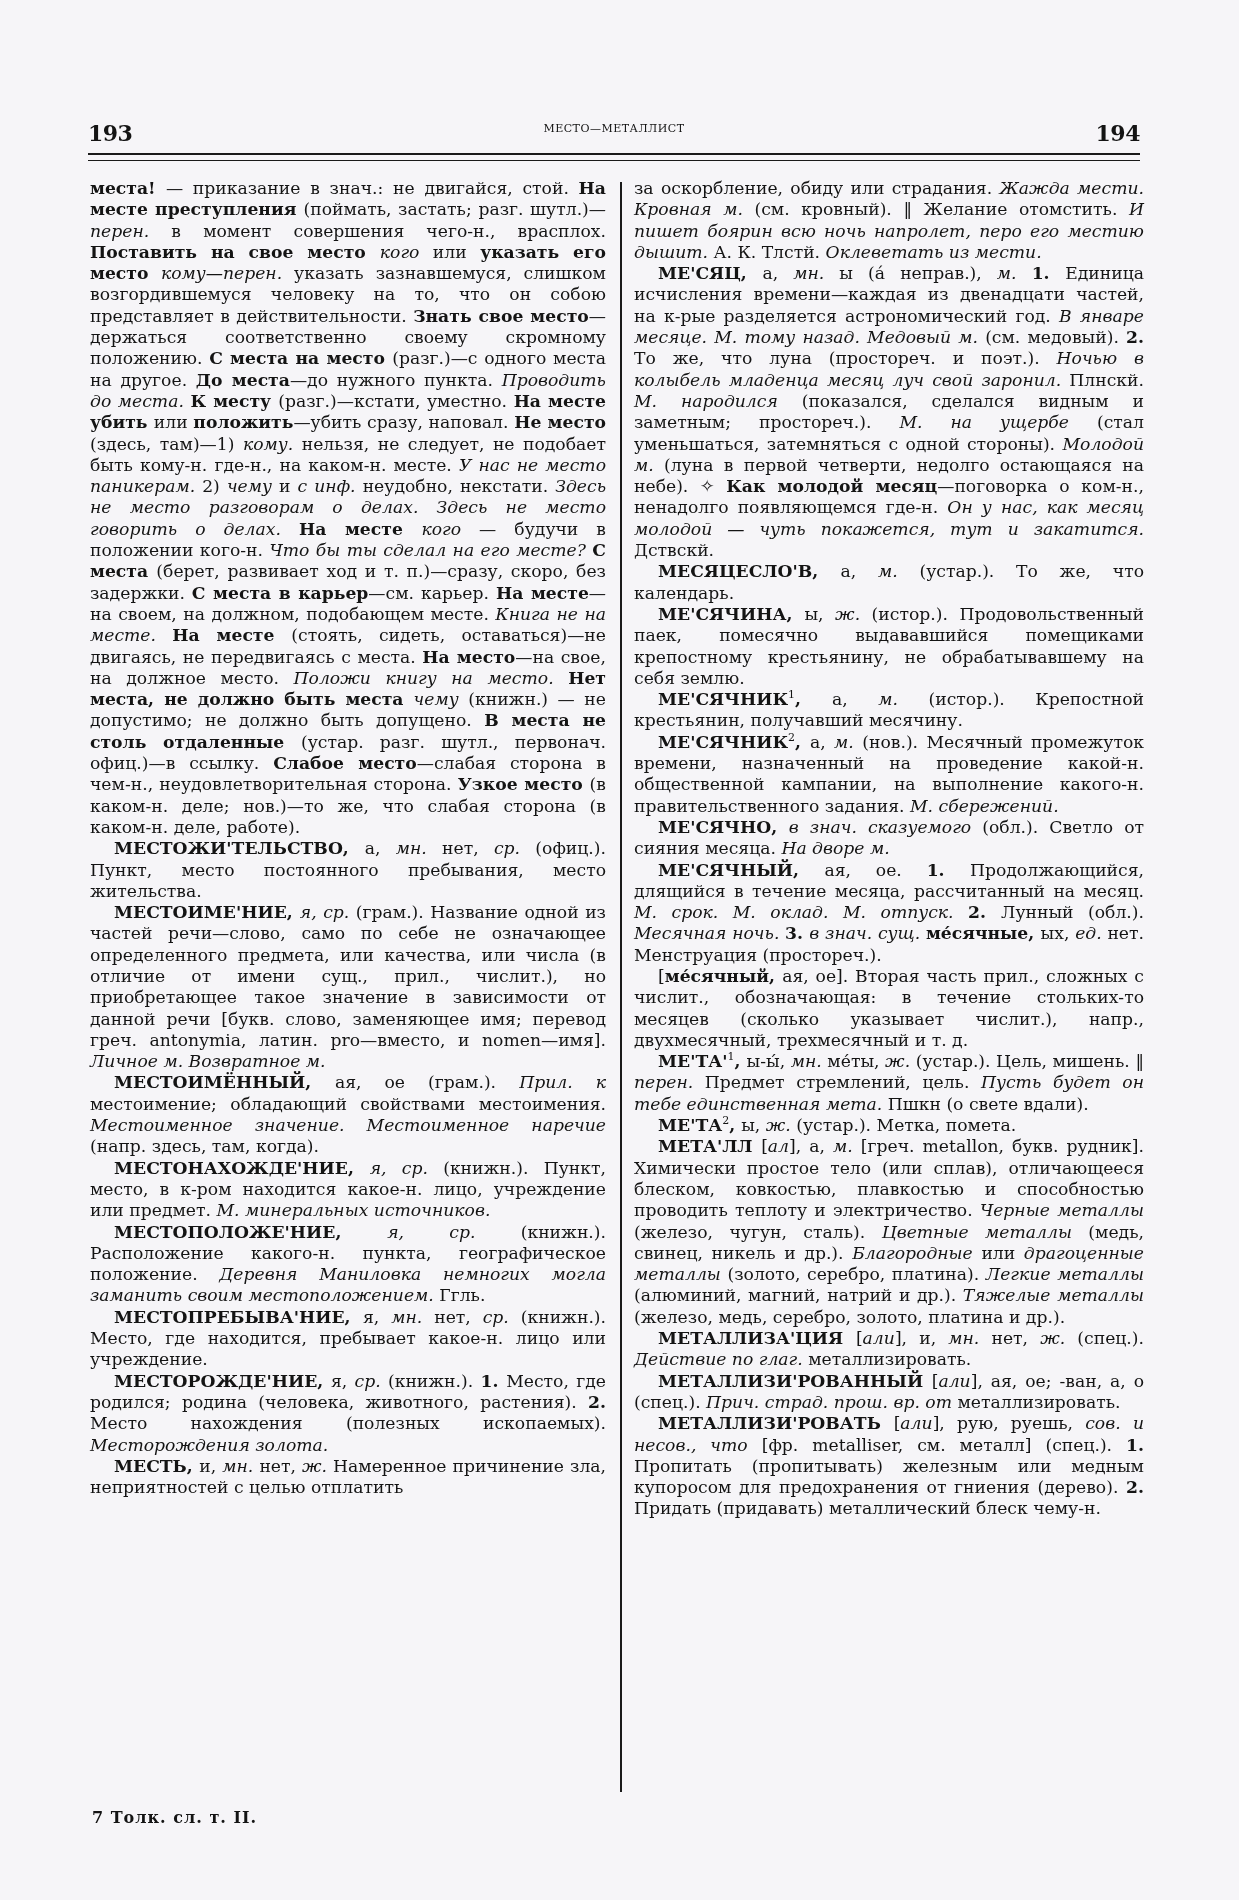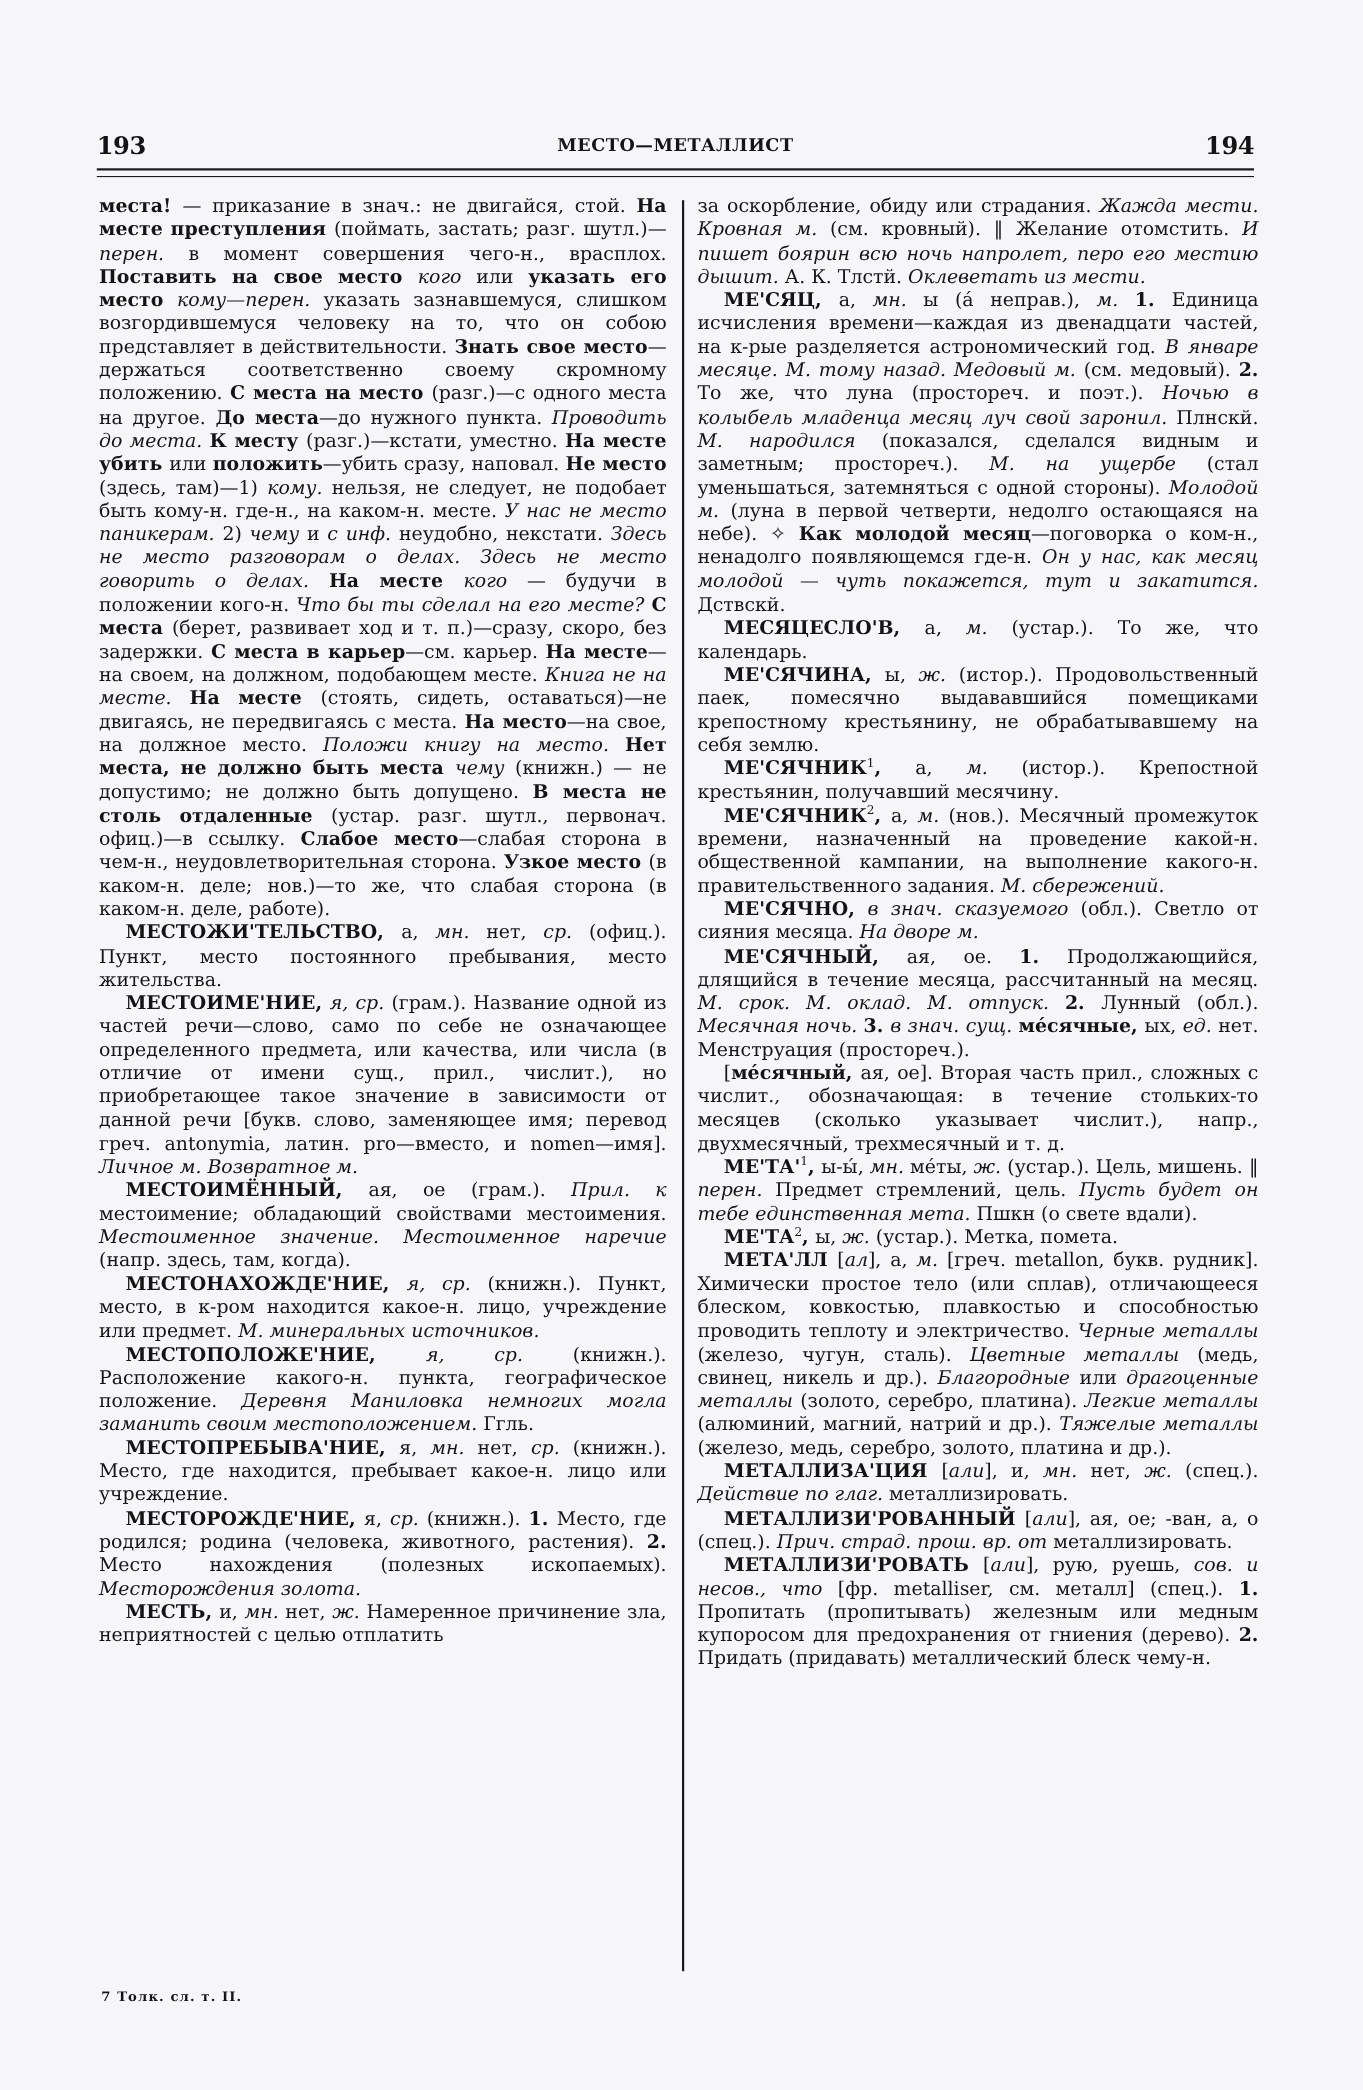--- a/index.html
+++ b/index.html
@@ -13,7 +13,7 @@
   .hdr .pn { position: absolute; top: 0; font-family: "DejaVu Serif", serif; font-weight: bold; font-size: 22px; letter-spacing: -0.5px; }
   .hdr .pn.l { left: 0; }
   .hdr .pn.r { right: 0; }
-  .hdr .title { position: absolute; left: 0; right: 0; top: 2px; text-align: center; font-weight: bold; font-size: 16px; letter-spacing: 0.5px; }
+  .hdr .title { position: absolute; left: 0; right: 0; top: 2px; text-align: center; font-weight: normal; font-size: 11px; letter-spacing: 0.5px; }
   .rule { position: absolute; left: 88px; width: 1052px; top: 153px; height: 5px; border-top: 2px solid #1a1a1a; border-bottom: 1px solid #1a1a1a; }
   .divider { position: absolute; left: 620px; top: 182px; width: 2px; height: 1610px; background: #1a1a1a; }
   .col { position: absolute; top: 178px; font-size: 17.2px; line-height: 21.3px; text-align: justify; hyphens: manual; }

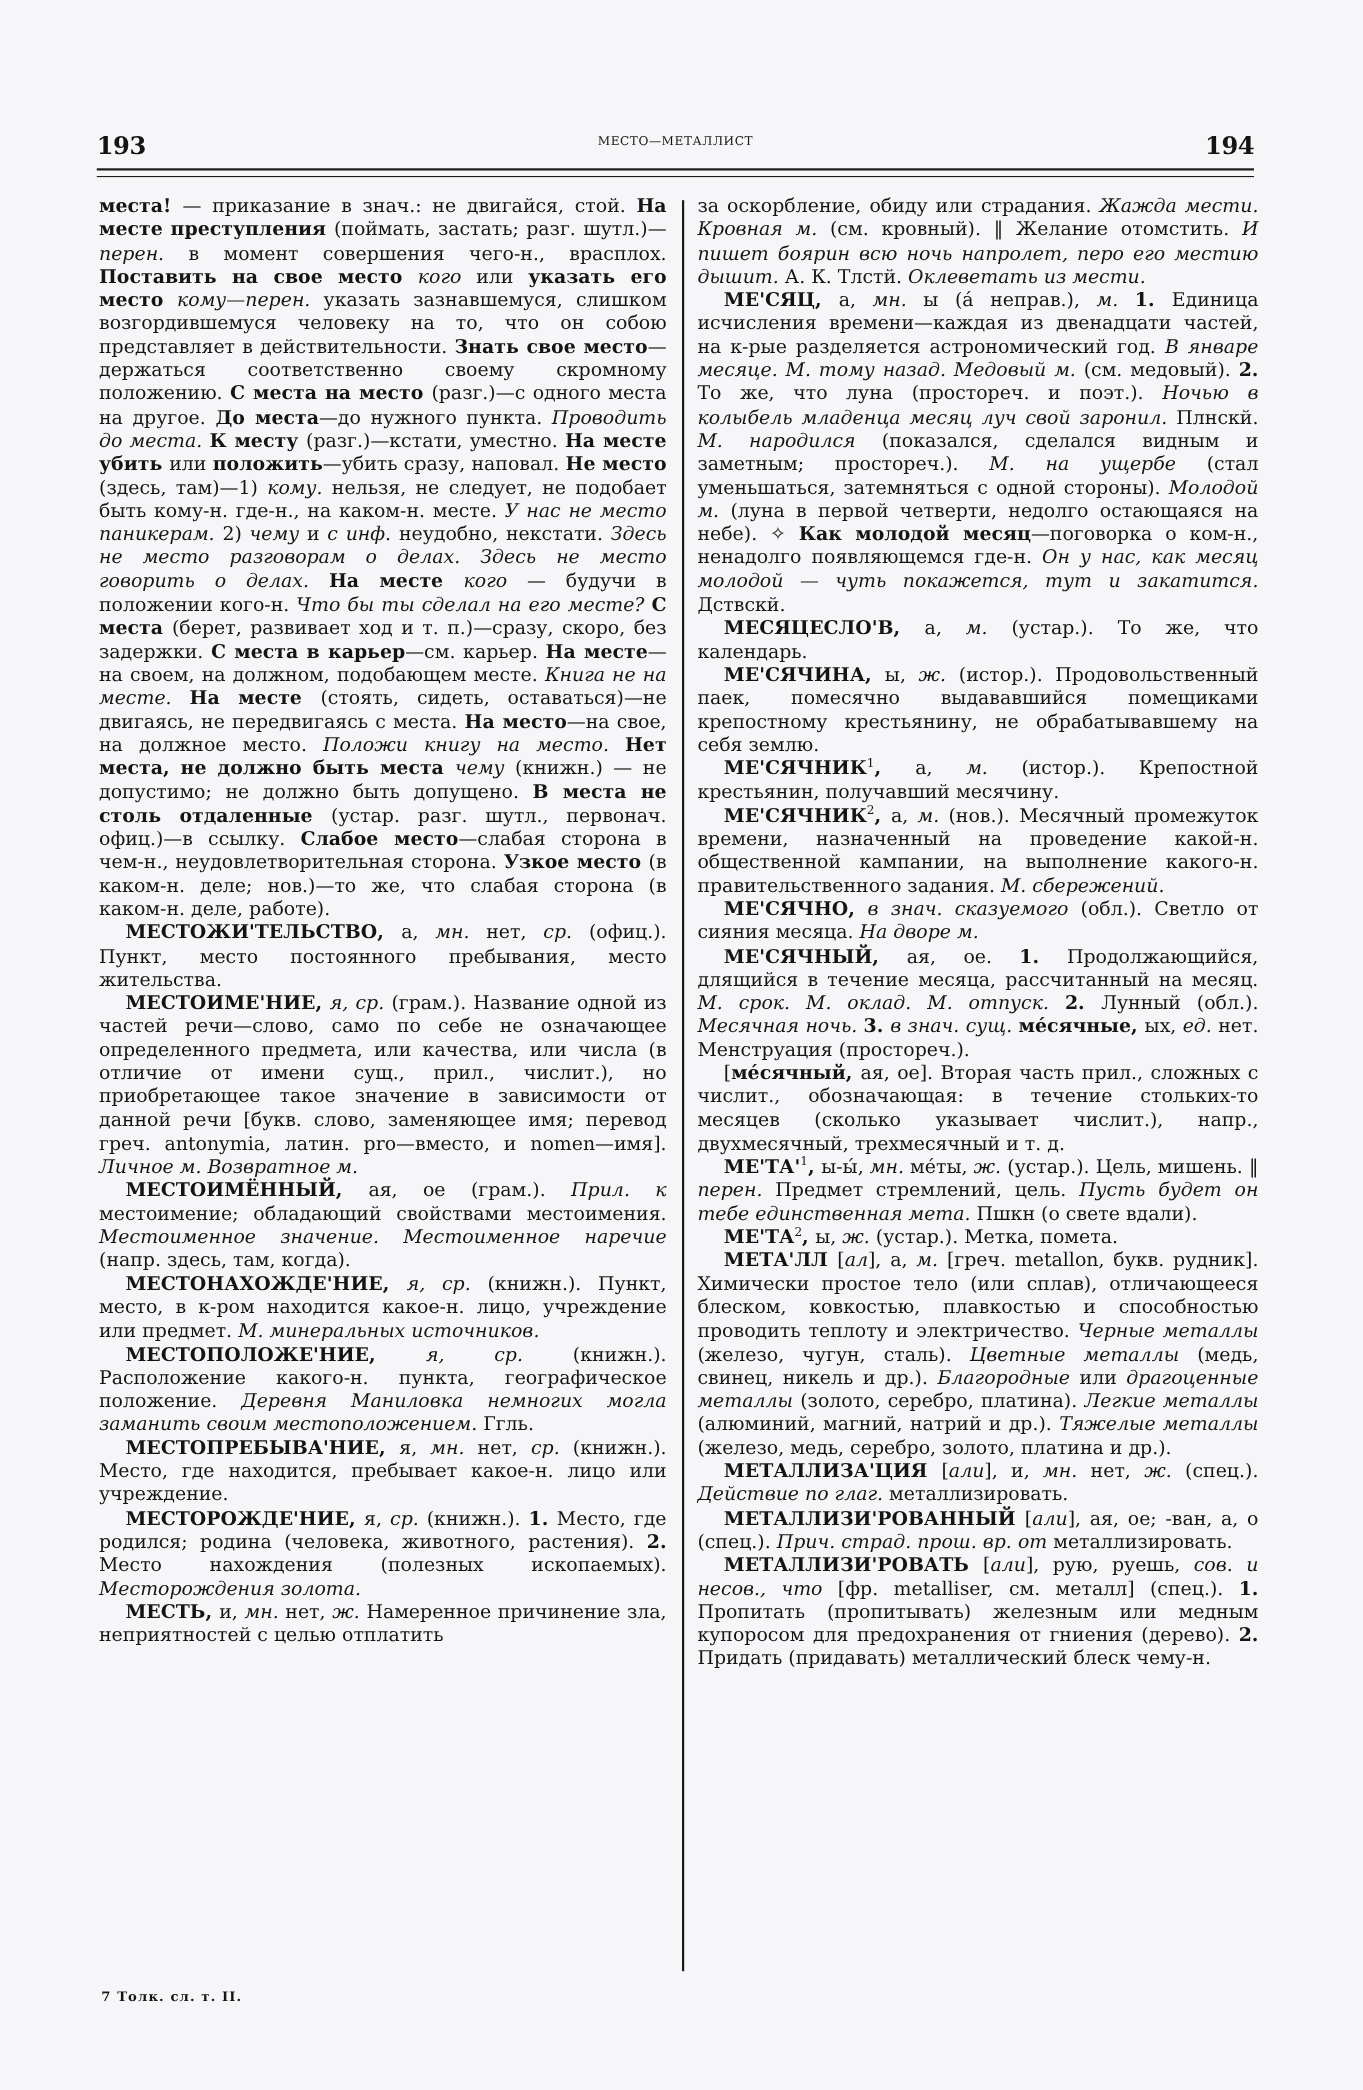--- a/index.html
+++ b/index.html
@@ -24,7 +24,7 @@
   .b { font-weight: bold; }
   .i { font-style: italic; }
   .sup { font-size: 11px; vertical-align: super; line-height: 0; }
-  .footer { position: absolute; left: 92px; top: 1808px; font-size: 12px; font-weight: bold; letter-spacing: 1px; }
+  .footer { position: absolute; left: 92px; top: 1808px; font-size: 16px; font-weight: bold; letter-spacing: 1px; }
 </style>
 </head>
 <body>

